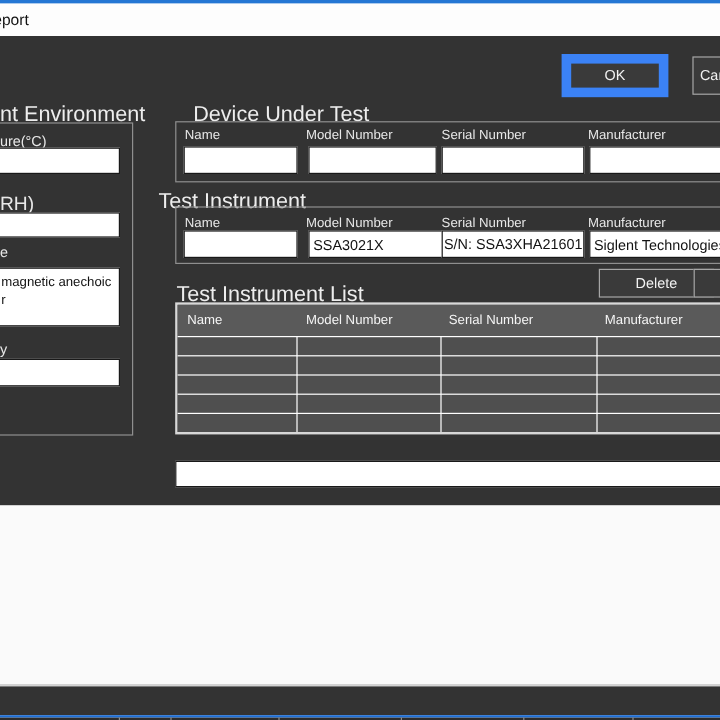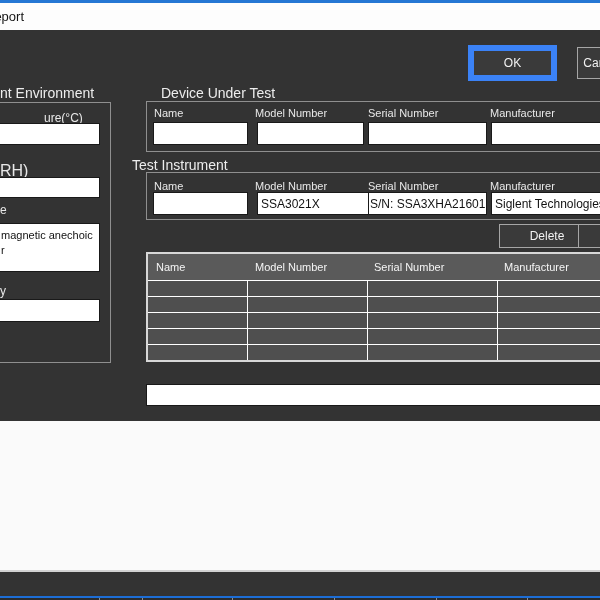--- a/index.html
+++ b/index.html
@@ -31,7 +31,7 @@
     background:#3a3a3a; border:1px solid #a6a6a6; color:#f2f2f2;
     font-size:12px; font-family:inherit; text-align:center; cursor:default;
   }
-  .btn-ok { border:6px solid #3b82f6; font-size:12px;text-align:center; }
+  .btn-ok { border:8px solid #3b82f6; font-size:12px;text-align:center; }
   
   .table { border:2px solid #d8d8d8; background:#4f4f4f; }
   .thead { position:absolute; left:0; top:0; right:0; height:26px; background:#5a5a5a; }

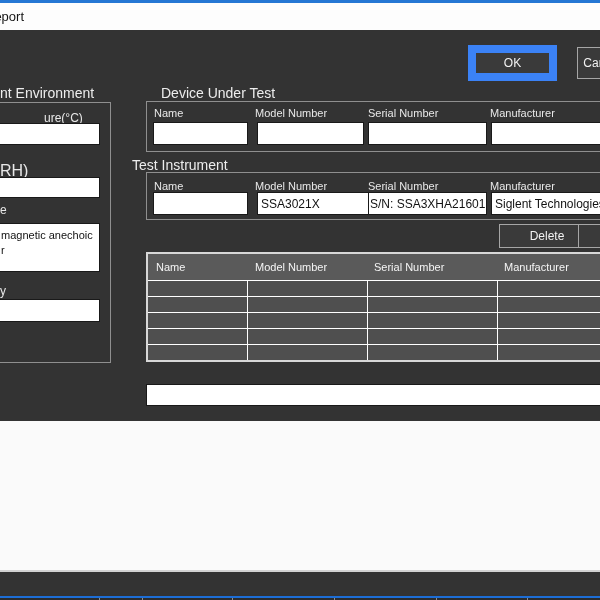--- a/index.html
+++ b/index.html
@@ -16,7 +16,7 @@
   .dialog    { left:0; top:30px; width:600px; height:391px; background:#333333; }
   
   .groupbox  { border:1px solid #8f8f8f; background:transparent; }
-  .grouplabel{ font-size:14px; color:#ededed; white-space:nowrap; }
+  .grouplabel{ font-size:18px; color:#ededed; white-space:nowrap; }
   .fieldlabel{ font-size:11px; color:#e8e8e8; white-space:nowrap; }
   
   .tfield {

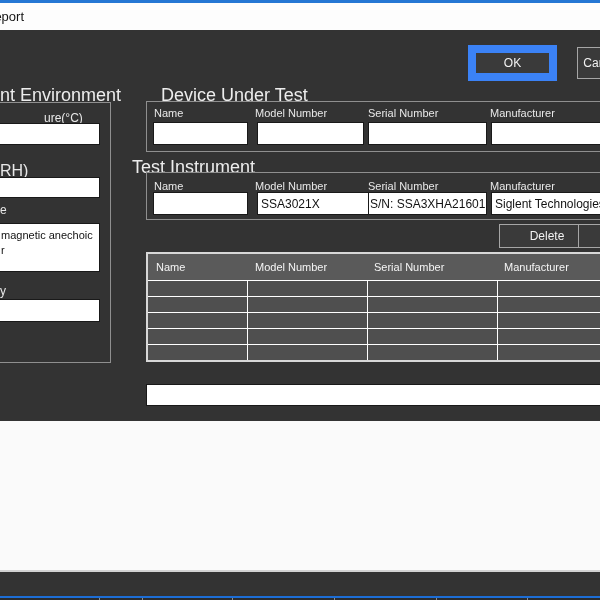--- a/index.html
+++ b/index.html
@@ -64,7 +64,7 @@
   <span class="abs grouplabel" style="left:0; top:85px;">nt Environment</span>
   <div class="abs groupbox" style="left:-30px; top:102px; width:141px; height:261px;"></div>
 
-  <span class="abs fieldlabel" style="left:0; top:111px; font-size:12px;padding-left:44px;">ure(°C)</span>
+  <span class="abs fieldlabel" style="left:0; top:111px; font-size:12px;">ure(°C)</span>
   <input class="abs tfield" style="left: -20px; top: 123px; width: 120px; height: 22px;" value="">
 
   <span class="abs fieldlabel" style="left:0; top:162px; font-size:16px;">RH)</span>

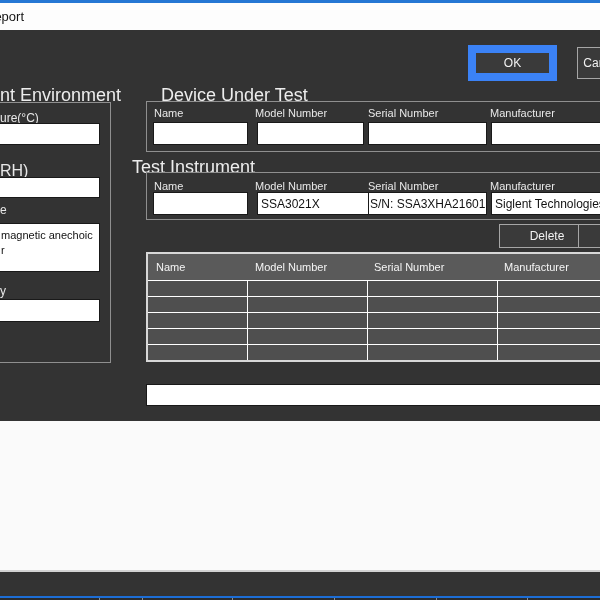--- a/index.html
+++ b/index.html
@@ -101,6 +101,7 @@
   <input class="abs tfield" style="left: 368px; top: 192px; width: 119px; height: 23px; padding: 0px 1px;" value="S/N: SSA3XHA2160192">
   <input class="abs tfield" style="left: 491px; top: 192px; width: 125px; height: 23px;" value="Siglent Technologies">
 
+  <span class="abs grouplabel" style="left:147px; top:235px;">Test Instrument List</span>
   <button class="abs btn" style="left:499px; top:224px; width:96px; height:24px;">Delete</button>
   <button class="abs btn" style="left:578px; top:224px; width:50px; height:24px;"></button>
 

